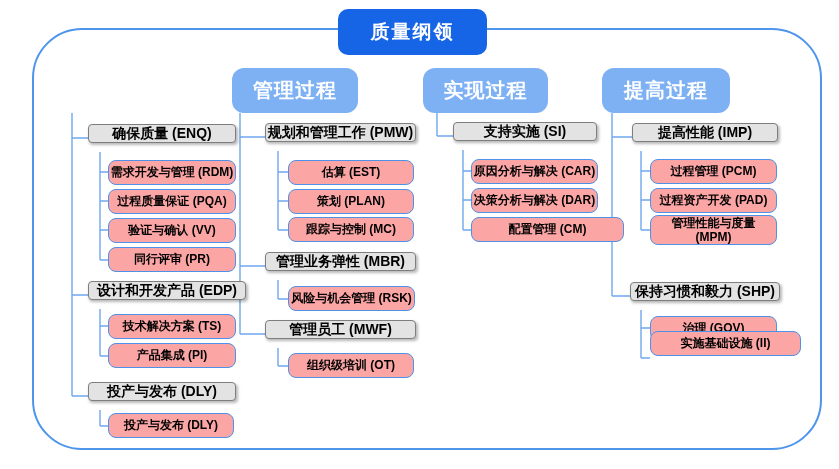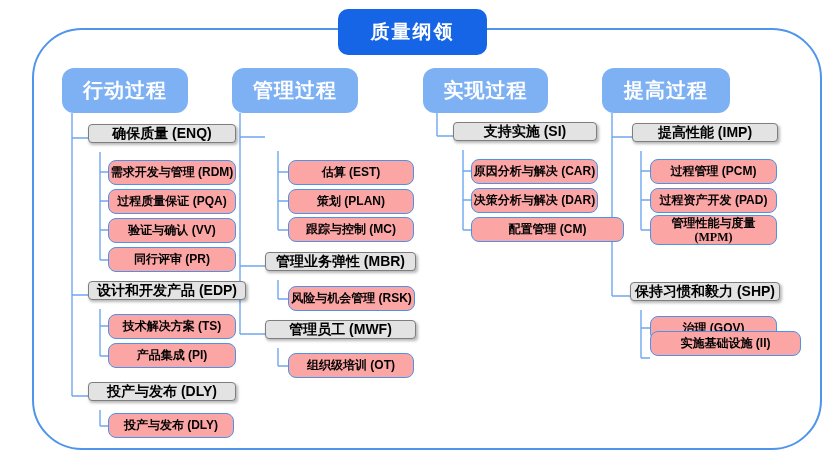--- a/index.html
+++ b/index.html
@@ -72,7 +72,6 @@
 
   <div class="node title" style="left:338px;top:9px;width:149px;height:46px">质量纲领</div>
 
-  <div class="node hdr" style="left:62px;width:126px">行动过程</div>
   <div class="node grp" style="left:88px;top:124px;width:148px">确保质量 (ENQ)</div>
   <div class="node leaf" style="left:108px;top:160px;width:128px">需求开发与管理 (RDM)</div>
   <div class="node leaf" style="left:108px;top:189px;width:128px">过程质量保证 (PQA)</div>

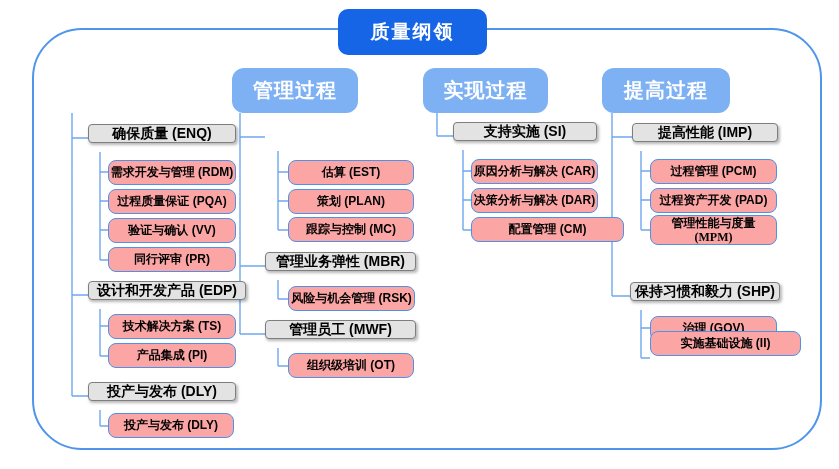--- a/index.html
+++ b/index.html
@@ -84,6 +84,7 @@
   <div class="node leaf" style="left:108px;top:413px;width:126px">投产与发布 (DLY)</div>
 
   <div class="node hdr" style="left:232px;width:126px">管理过程</div>
+  <div class="node grp" style="left:265px;top:123px;width:151px">规划和管理工作 (PMW)</div>
   <div class="node leaf" style="left:288px;top:160px;width:126px">估算 (EST)</div>
   <div class="node leaf" style="left:288px;top:189px;width:126px">策划 (PLAN)</div>
   <div class="node leaf" style="left:288px;top:217px;width:126px">跟踪与控制 (MC)</div>

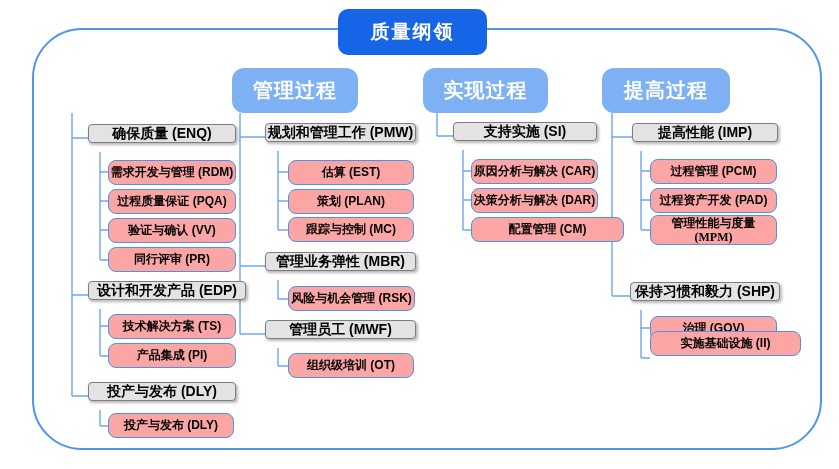--- a/index.html
+++ b/index.html
@@ -43,7 +43,7 @@
     font-size:12px;height:25px;color:#000;z-index:2;
   }
   .leaf.tall{
-    height:30px;white-space:normal;line-height:14px;padding:4px 12px;font-size:12px;font-family:Liberation Serif, serif;
+    height:30px;white-space:normal;line-height:14px;padding:4px 12px;font-size:12px;
   }
 </style>
 </head>

